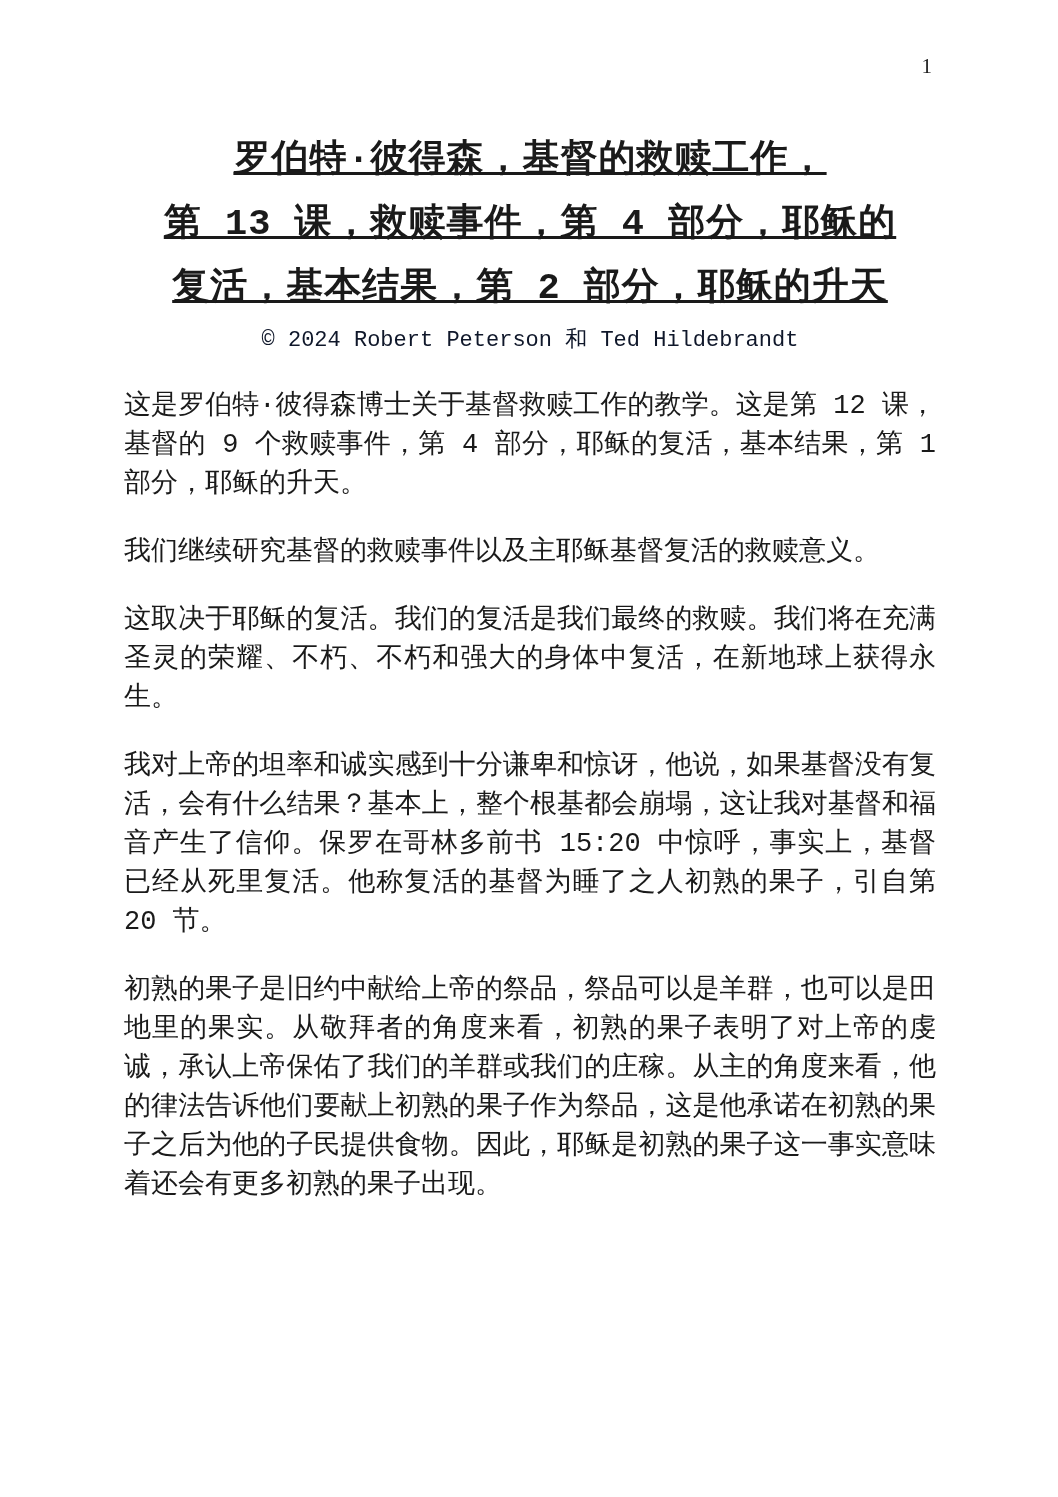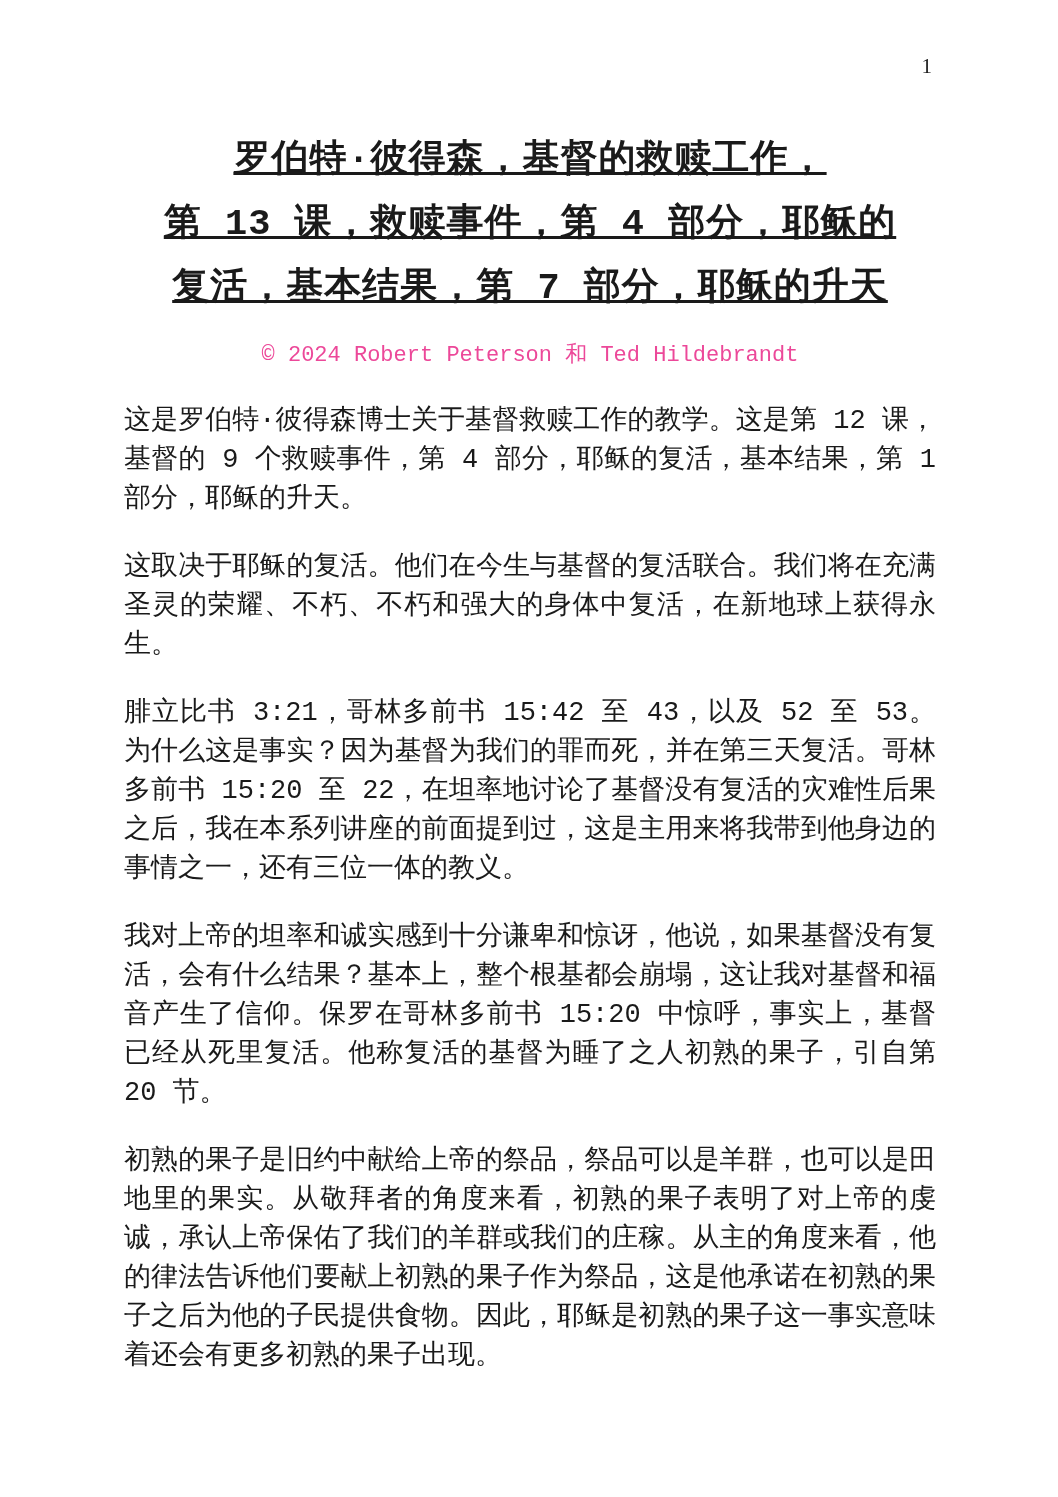--- a/index.html
+++ b/index.html
@@ -76,7 +76,7 @@
     <h1 class="doc-title">
       <div class="title-line">罗伯特·彼得森，基督的救赎工作，</div>
       <div class="title-line">第 13 课，救赎事件，第 4 部分，耶稣的</div>
-      <div class="title-line">复活，基本结果，第 7 部分，耶稣的升天</div>
+      <div class="title-line">复活，基本结果，第 2 部分，耶稣的升天</div>
     </h1>
 
     <div class="copyright">© 2024 Robert Peterson 和 Ted Hildebrandt</div>

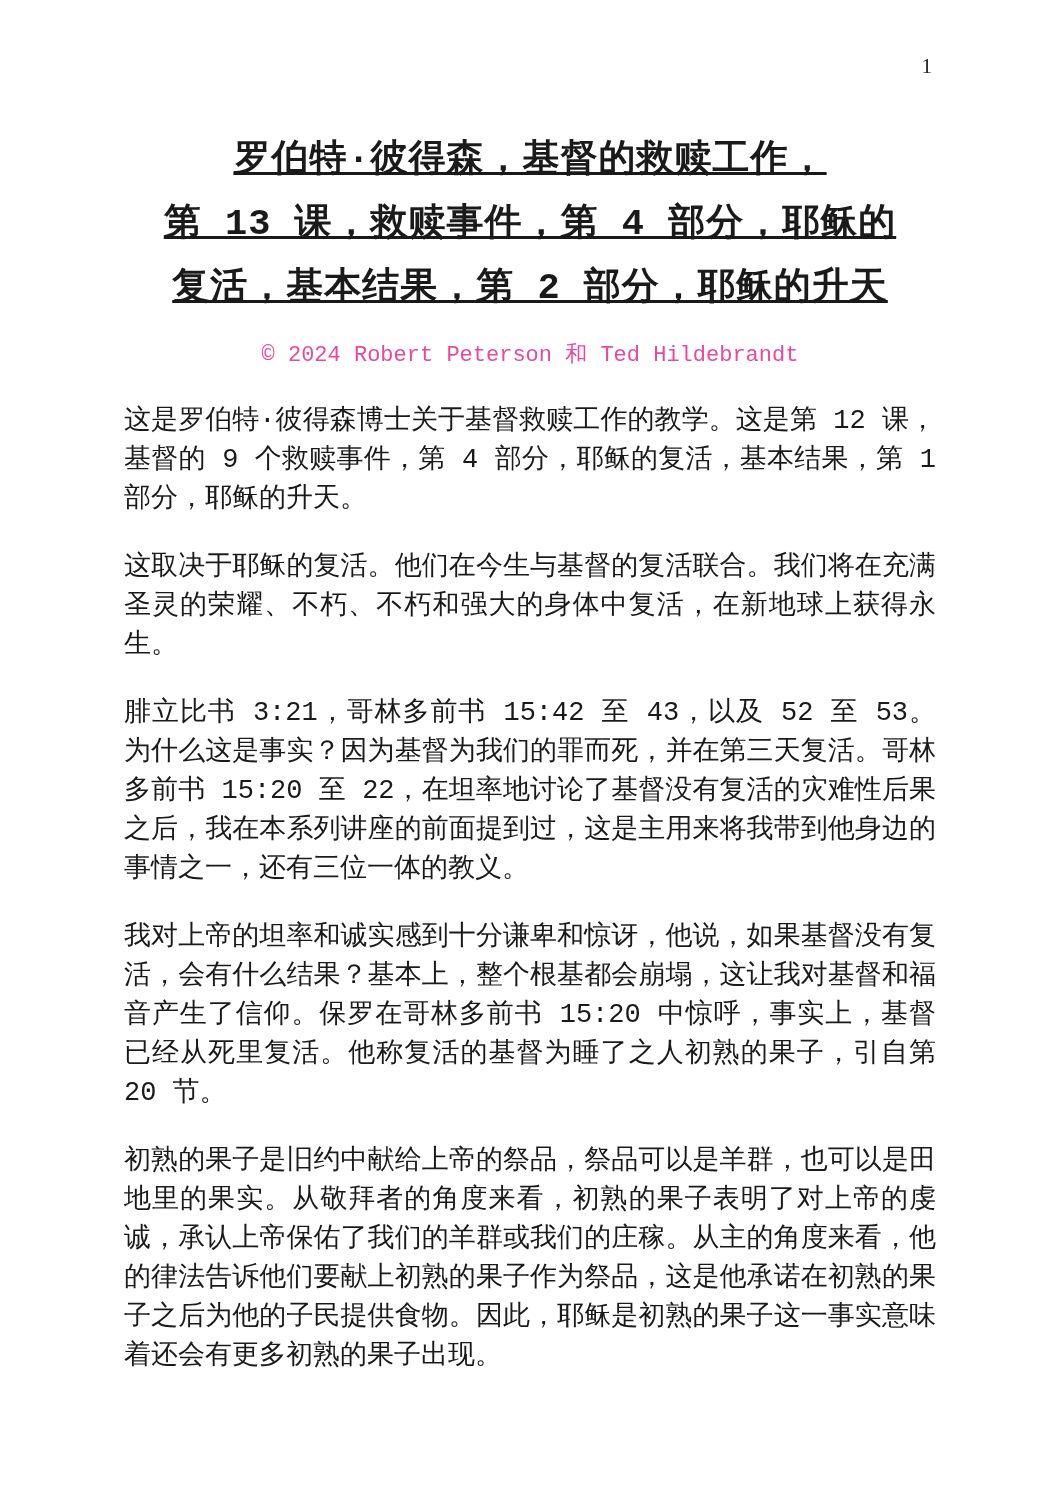--- a/index.html
+++ b/index.html
@@ -44,12 +44,12 @@
     text-decoration: underline;
   }
   .copyright {
-    margin-top: 16px;
+    margin-top: 1px;
     font-size: 22px;
     line-height: 40px;
     text-align: center;
     font-weight: 400;
-    color: #ec4899;
+    color: #0f172a;
   }
   .body-text {
     margin-top: 26px;

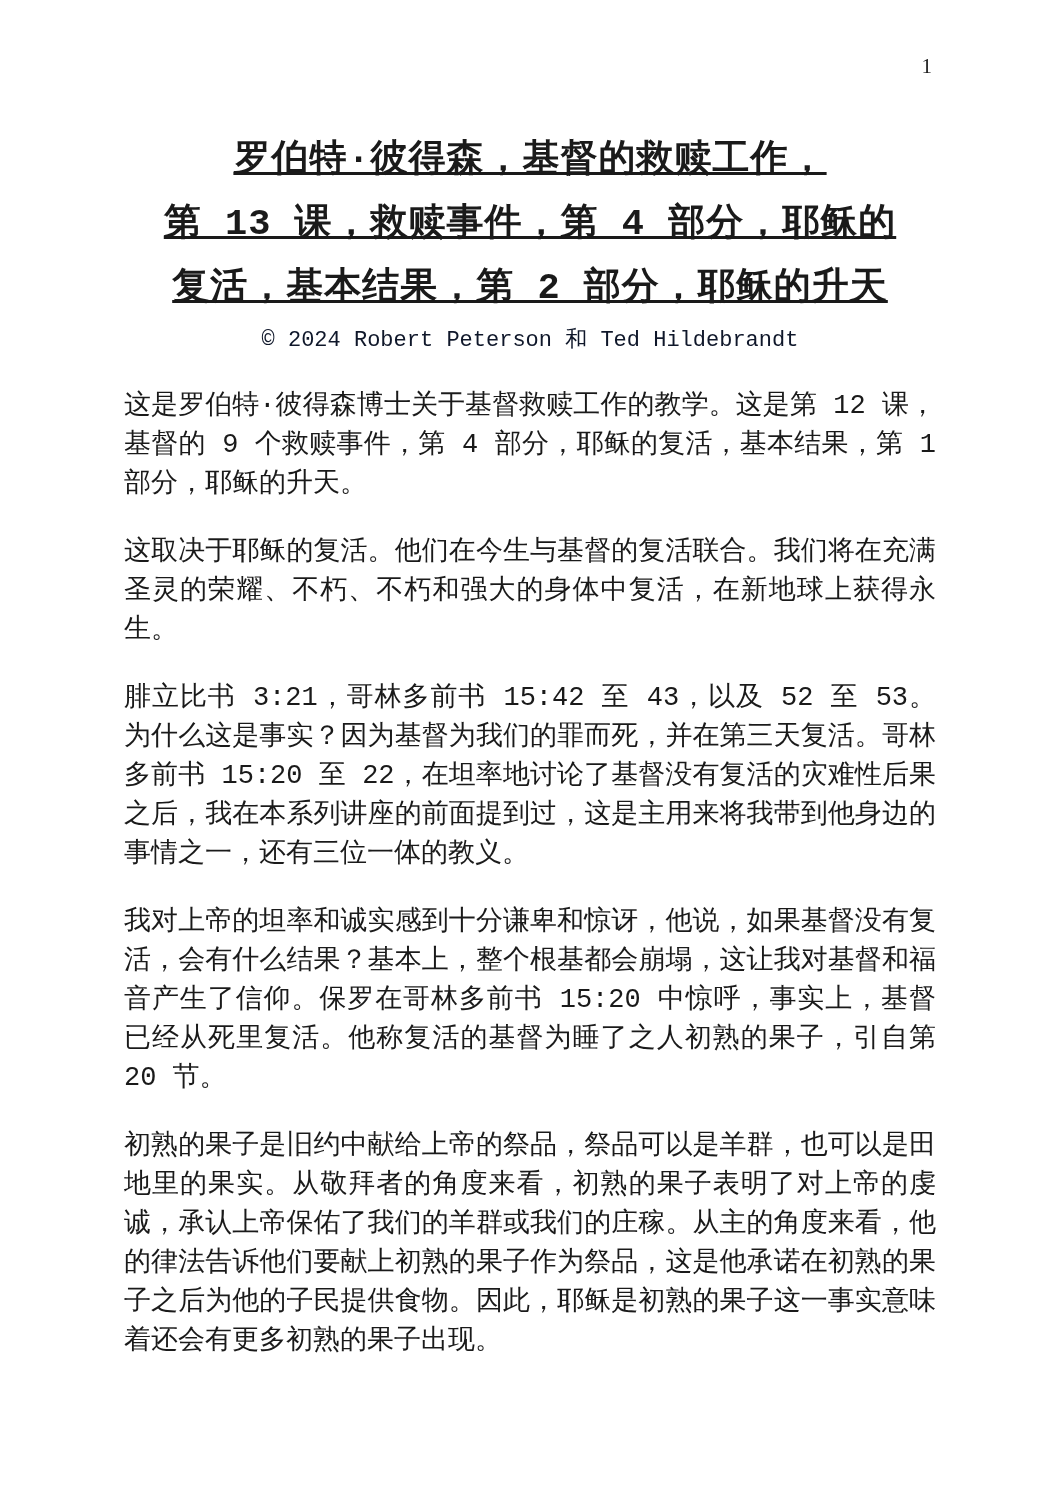--- a/index.html
+++ b/index.html
@@ -83,6 +83,7 @@
 
     <div class="body-text">
       <p>这是罗伯特·彼得森博士关于基督救赎工作的教学。这是第 12 课，基督的 9 个救赎事件，第 4 部分，耶稣的复活，基本结果，第 1 部分，耶稣的升天。</p>
+      <p>我们继续研究基督的救赎事件以及主耶稣基督复活的救赎意义。</p>
       <p>这取决于耶稣的复活。他们在今生与基督的复活联合。我们将在充满圣灵的荣耀、不朽、不朽和强大的身体中复活，在新地球上获得永生。</p>
       <p>腓立比书 3:21，哥林多前书 15:42 至 43，以及 52 至 53。为什么这是事实？因为基督为我们的罪而死，并在第三天复活。哥林多前书 15:20 至 22，在坦率地讨论了基督没有复活的灾难性后果之后，我在本系列讲座的前面提到过，这是主用来将我带到他身边的事情之一，还有三位一体的教义。</p>
       <p>我对上帝的坦率和诚实感到十分谦卑和惊讶，他说，如果基督没有复活，会有什么结果？基本上，整个根基都会崩塌，这让我对基督和福音产生了信仰。保罗在哥林多前书 15:20 中惊呼，事实上，基督已经从死里复活。他称复活的基督为睡了之人初熟的果子，引自第 20 节。</p>

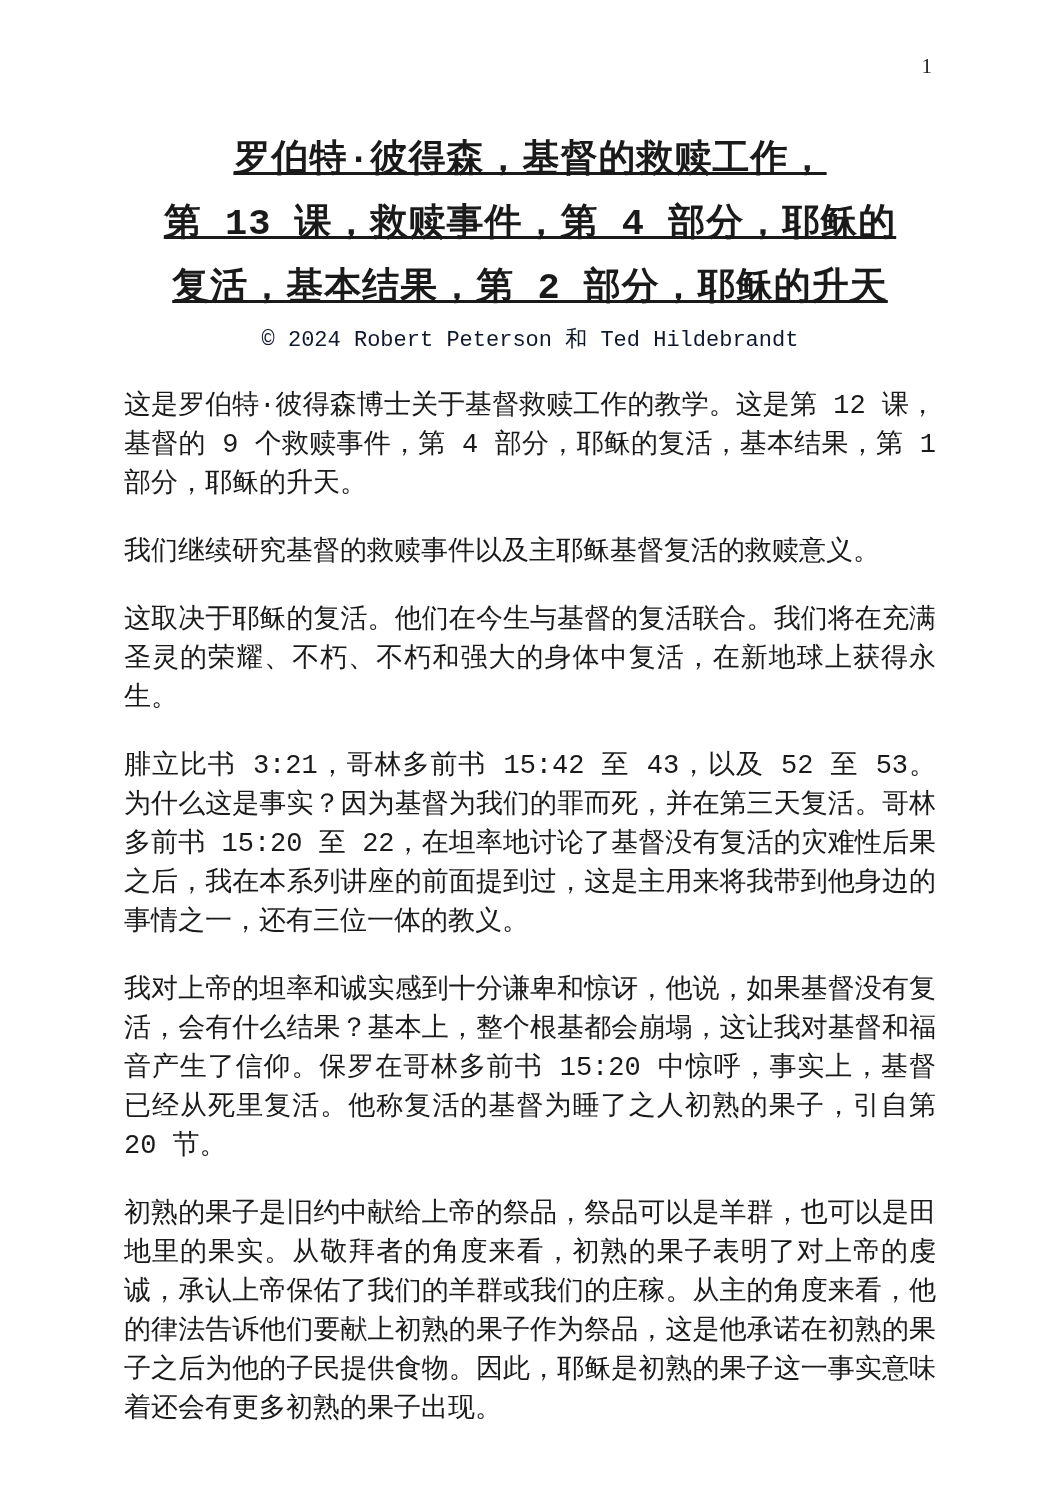--- a/index.html
+++ b/index.html
@@ -84,7 +84,7 @@
     <div class="body-text">
       <p>这是罗伯特·彼得森博士关于基督救赎工作的教学。这是第 12 课，基督的 9 个救赎事件，第 4 部分，耶稣的复活，基本结果，第 1 部分，耶稣的升天。</p>
       <p>我们继续研究基督的救赎事件以及主耶稣基督复活的救赎意义。</p>
-      <p>这取决于耶稣的复活。他们在今生与基督的复活联合。我们将在充满圣灵的荣耀、不朽、不朽和强大的身体中复活，在新地球上获得永生。</p>
+      <p>这取决于耶稣的复活。我们的复活是我们最终的救赎。我们将在充满圣灵的荣耀、不朽、不朽和强大的身体中复活，在新地球上获得永生。</p>
       <p>腓立比书 3:21，哥林多前书 15:42 至 43，以及 52 至 53。为什么这是事实？因为基督为我们的罪而死，并在第三天复活。哥林多前书 15:20 至 22，在坦率地讨论了基督没有复活的灾难性后果之后，我在本系列讲座的前面提到过，这是主用来将我带到他身边的事情之一，还有三位一体的教义。</p>
       <p>我对上帝的坦率和诚实感到十分谦卑和惊讶，他说，如果基督没有复活，会有什么结果？基本上，整个根基都会崩塌，这让我对基督和福音产生了信仰。保罗在哥林多前书 15:20 中惊呼，事实上，基督已经从死里复活。他称复活的基督为睡了之人初熟的果子，引自第 20 节。</p>
       <p>初熟的果子是旧约中献给上帝的祭品，祭品可以是羊群，也可以是田地里的果实。从敬拜者的角度来看，初熟的果子表明了对上帝的虔诚，承认上帝保佑了我们的羊群或我们的庄稼。从主的角度来看，他的律法告诉他们要献上初熟的果子作为祭品，这是他承诺在初熟的果子之后为他的子民提供食物。因此，耶稣是初熟的果子这一事实意味着还会有更多初熟的果子出现。</p>

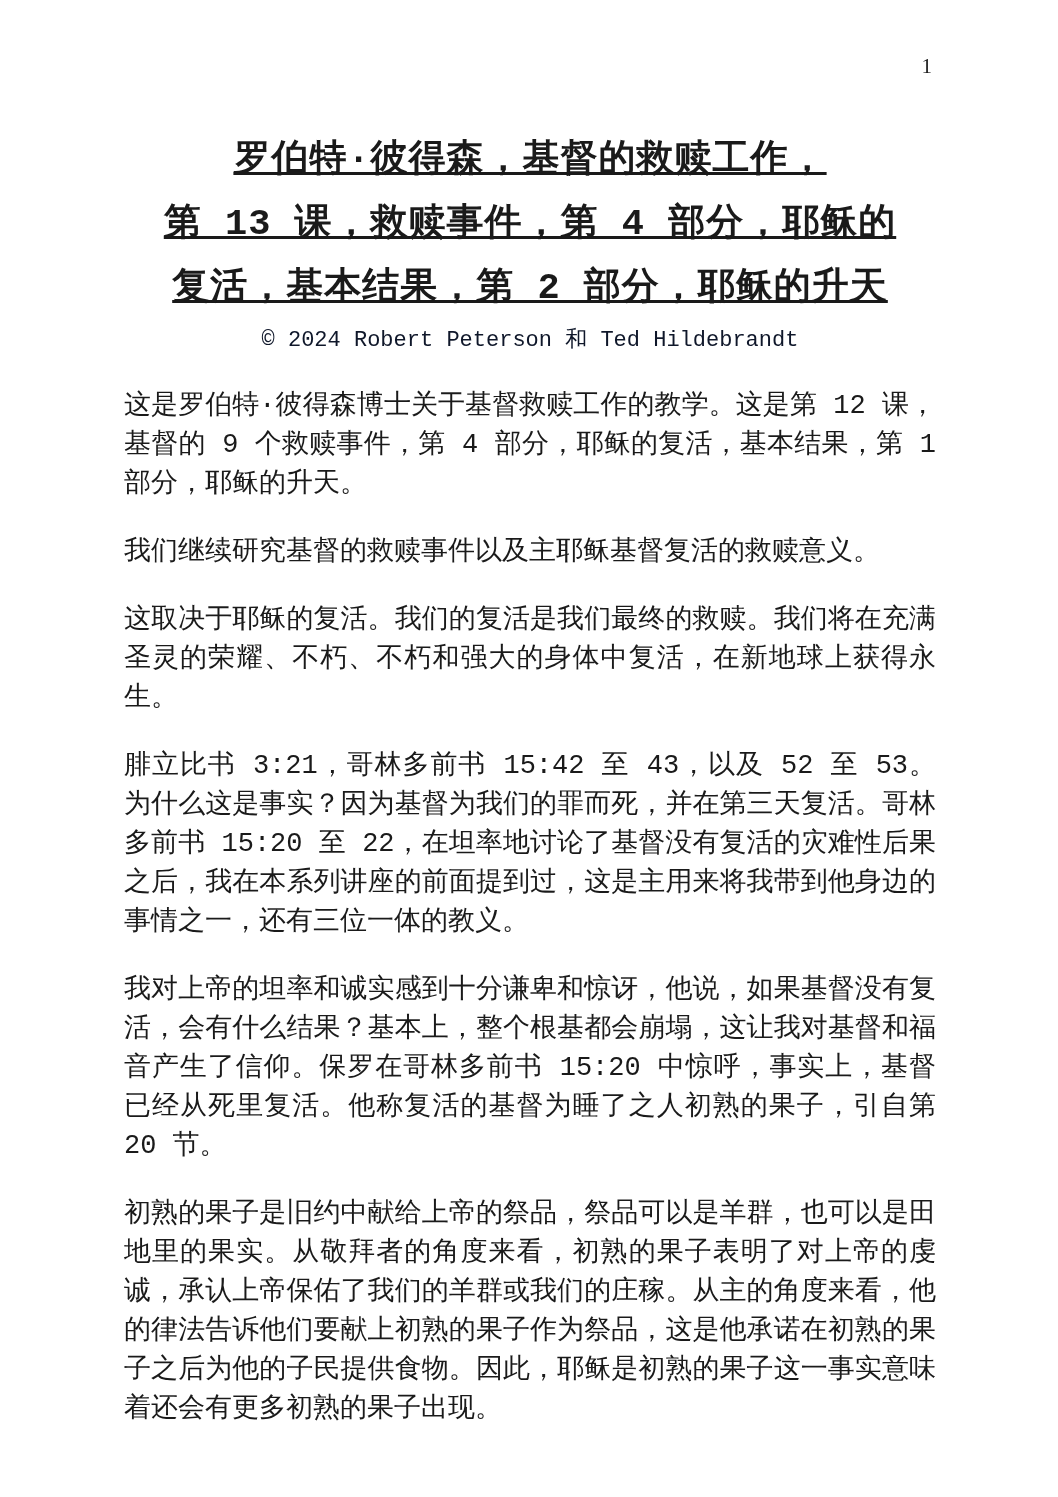--- a/index.html
+++ b/index.html
@@ -85,7 +85,6 @@
       <p>这是罗伯特·彼得森博士关于基督救赎工作的教学。这是第 12 课，基督的 9 个救赎事件，第 4 部分，耶稣的复活，基本结果，第 1 部分，耶稣的升天。</p>
       <p>我们继续研究基督的救赎事件以及主耶稣基督复活的救赎意义。</p>
       <p>这取决于耶稣的复活。我们的复活是我们最终的救赎。我们将在充满圣灵的荣耀、不朽、不朽和强大的身体中复活，在新地球上获得永生。</p>
-      <p>腓立比书 3:21，哥林多前书 15:42 至 43，以及 52 至 53。为什么这是事实？因为基督为我们的罪而死，并在第三天复活。哥林多前书 15:20 至 22，在坦率地讨论了基督没有复活的灾难性后果之后，我在本系列讲座的前面提到过，这是主用来将我带到他身边的事情之一，还有三位一体的教义。</p>
       <p>我对上帝的坦率和诚实感到十分谦卑和惊讶，他说，如果基督没有复活，会有什么结果？基本上，整个根基都会崩塌，这让我对基督和福音产生了信仰。保罗在哥林多前书 15:20 中惊呼，事实上，基督已经从死里复活。他称复活的基督为睡了之人初熟的果子，引自第 20 节。</p>
       <p>初熟的果子是旧约中献给上帝的祭品，祭品可以是羊群，也可以是田地里的果实。从敬拜者的角度来看，初熟的果子表明了对上帝的虔诚，承认上帝保佑了我们的羊群或我们的庄稼。从主的角度来看，他的律法告诉他们要献上初熟的果子作为祭品，这是他承诺在初熟的果子之后为他的子民提供食物。因此，耶稣是初熟的果子这一事实意味着还会有更多初熟的果子出现。</p>
     </div>

